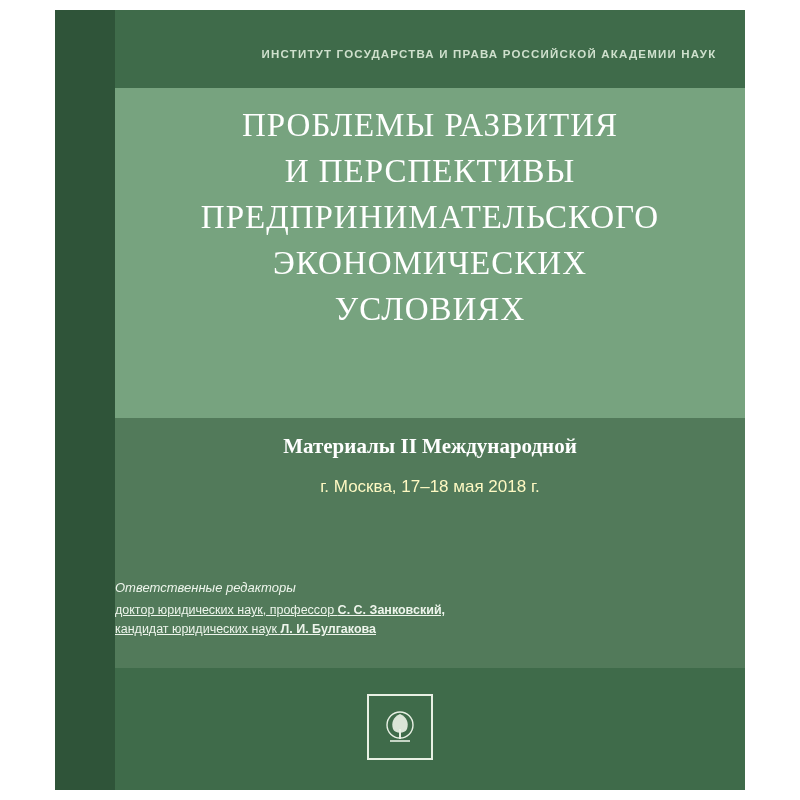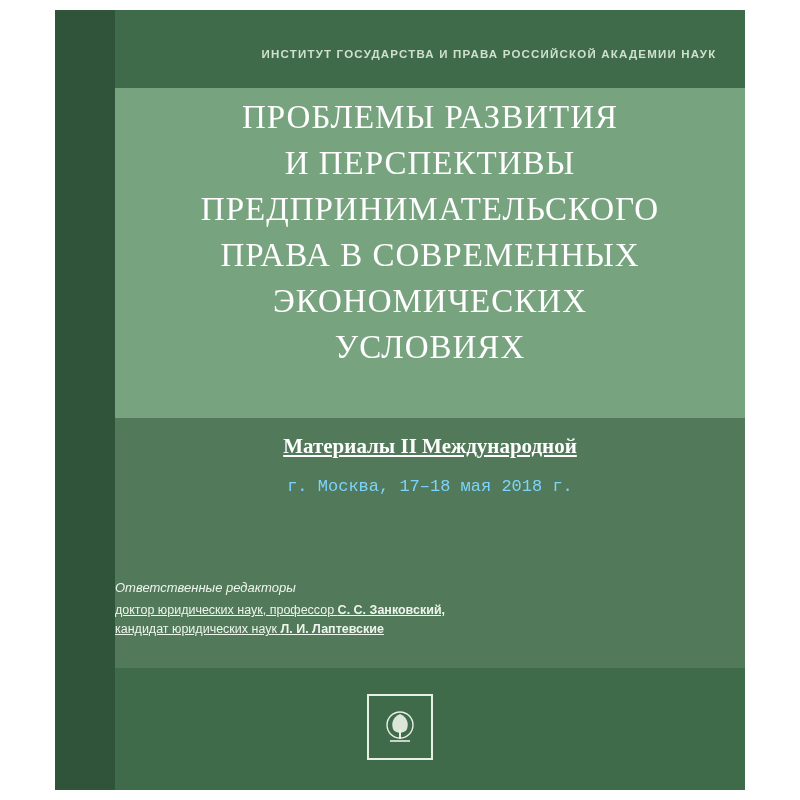--- a/index.html
+++ b/index.html
@@ -85,7 +85,7 @@
   .title {
     position: absolute;
     left: 60px;
-    top: 84px;
+    top: 92px;
     width: 630px;
     text-align: center;
     color: #ffffff;

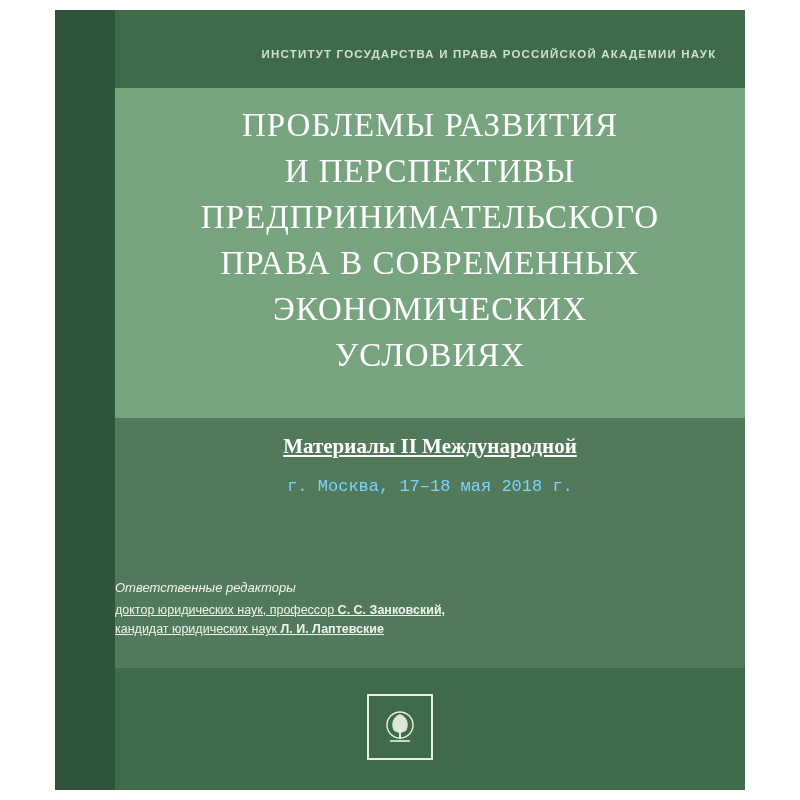--- a/index.html
+++ b/index.html
@@ -187,7 +187,6 @@
       <span class="line">ПРОБЛЕМЫ РАЗВИТИЯ</span>
       <span class="line">И ПЕРСПЕКТИВЫ</span>
       <span class="line">ПРЕДПРИНИМАТЕЛЬСКОГО</span>
-      <span class="line">ПРАВА В СОВРЕМЕННЫХ</span>
       <span class="line">ЭКОНОМИЧЕСКИХ</span>
       <span class="line">УСЛОВИЯХ</span>
     </div>

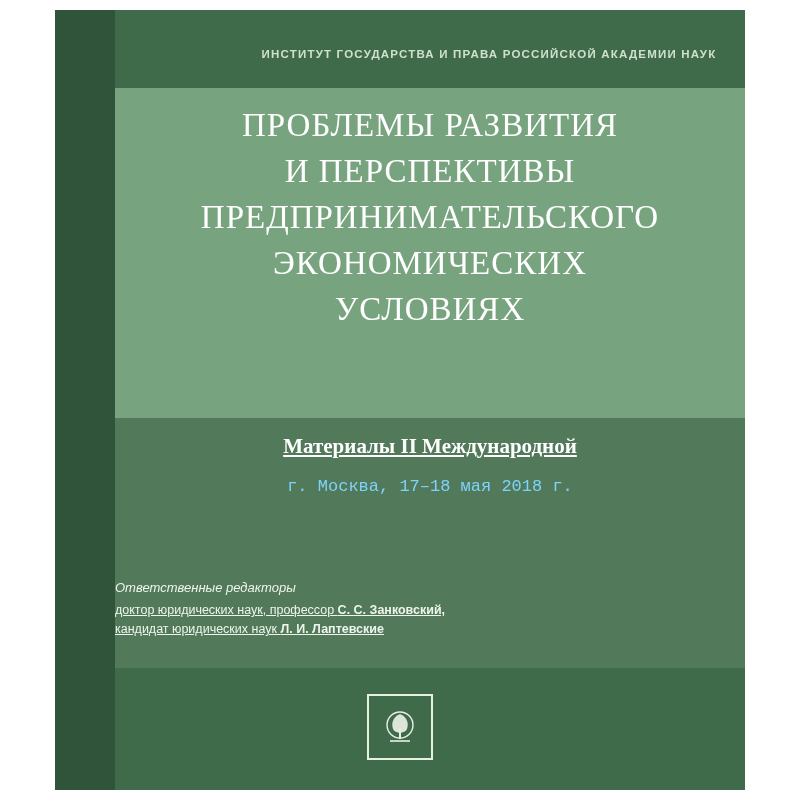--- a/index.html
+++ b/index.html
@@ -112,7 +112,7 @@
     line-height: 33px;
     font-weight: 700;
   }
-  .subtitle .line { display: block; text-decoration: underline; }
+  .subtitle .line { display: block; }
   .subtitle .place {
     font-size: 17px;
     font-weight: 400;

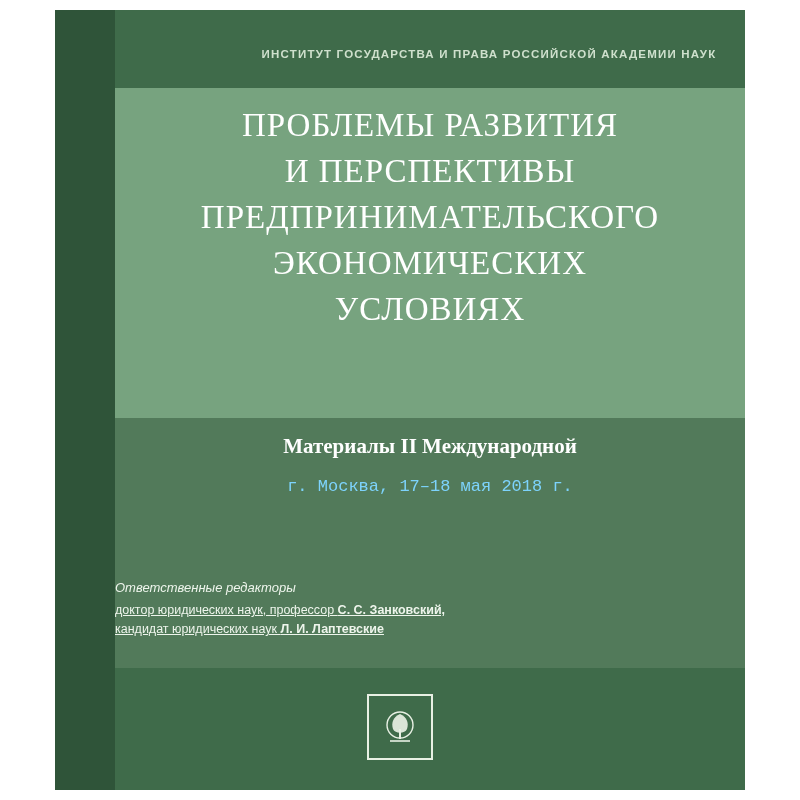--- a/index.html
+++ b/index.html
@@ -116,10 +116,10 @@
   .subtitle .place {
     font-size: 17px;
     font-weight: 400;
-    font-family: Liberation Mono, monospace;
+    font-family: Liberation Sans, sans-serif;
     display: block;
     margin-top: 7px;
-    color: #7dd3fc;
+    color: #fef9c3;
   }
 
   .editors {

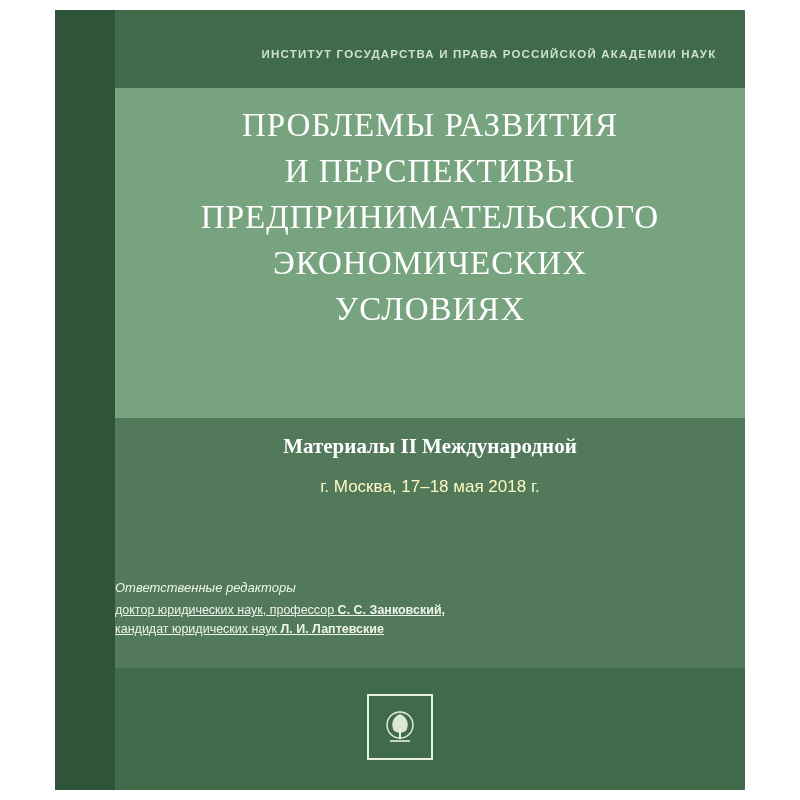--- a/index.html
+++ b/index.html
@@ -199,7 +199,7 @@
     <div class="editors">
       <span class="head">Ответственные редакторы</span>
       <span class="row"><span>доктор юридических наук, профессор </span><span class="name">С. С. Занковский,</span></span>
-      <span class="row"><span>кандидат юридических наук </span><span class="name">Л. И. Лаптевские</span></span>
+      <span class="row"><span>кандидат юридических наук </span><span class="name">Л. И. Булгакова</span></span>
     </div>
 
     <div class="emblem">

